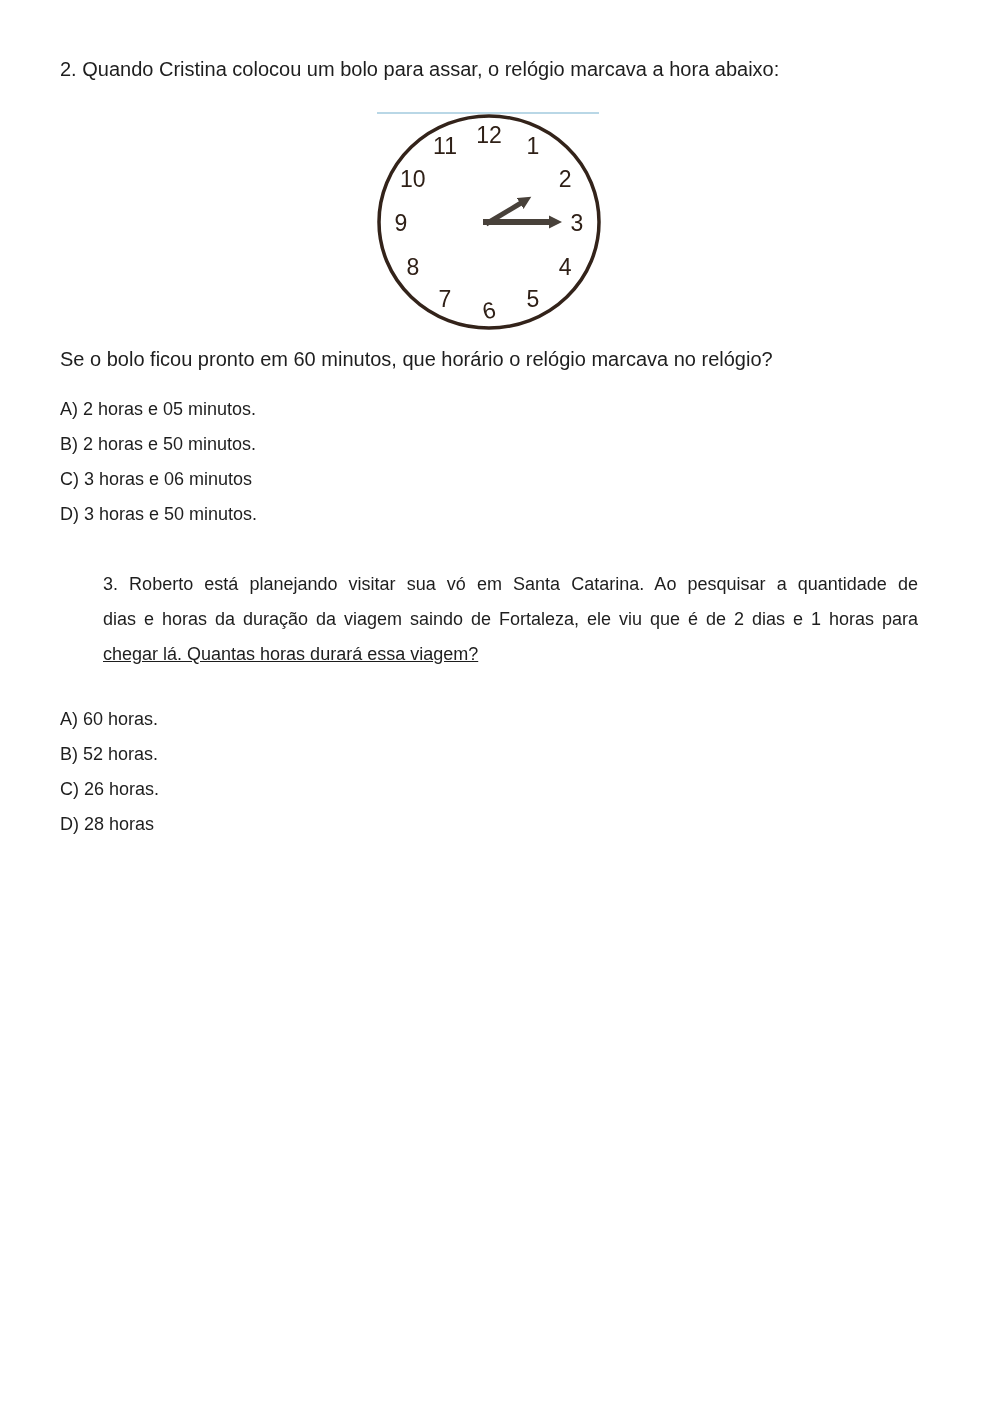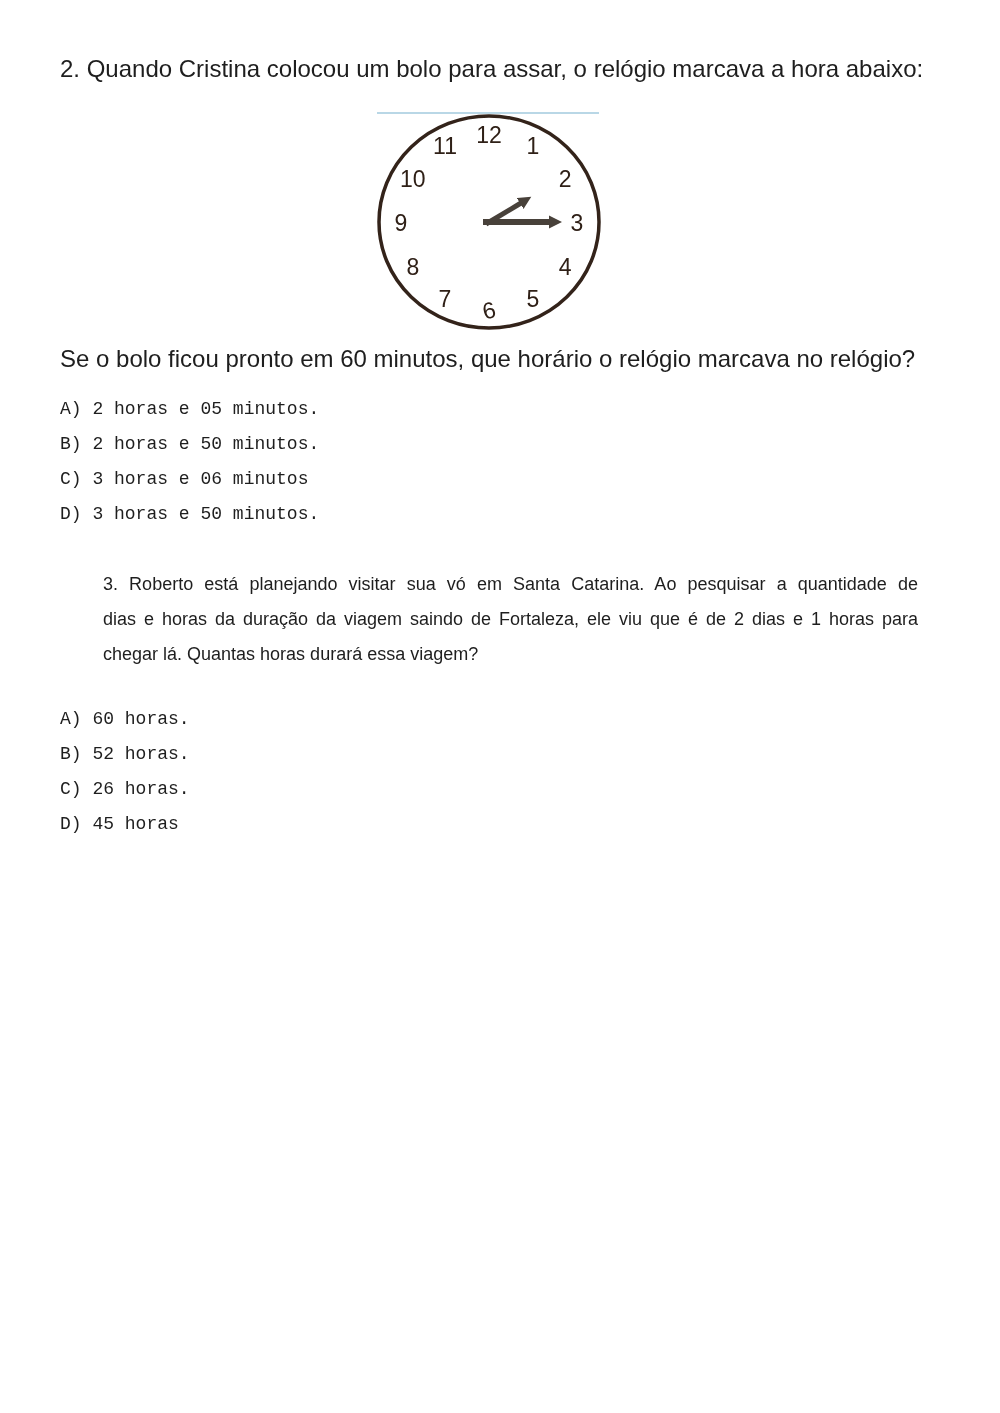--- a/index.html
+++ b/index.html
@@ -19,7 +19,7 @@
   .textline {
     position: absolute;
     left: 60px;
-    font-size: 24px;
+    font-size: 20px;
     line-height: 22px;
     white-space: nowrap;
   }

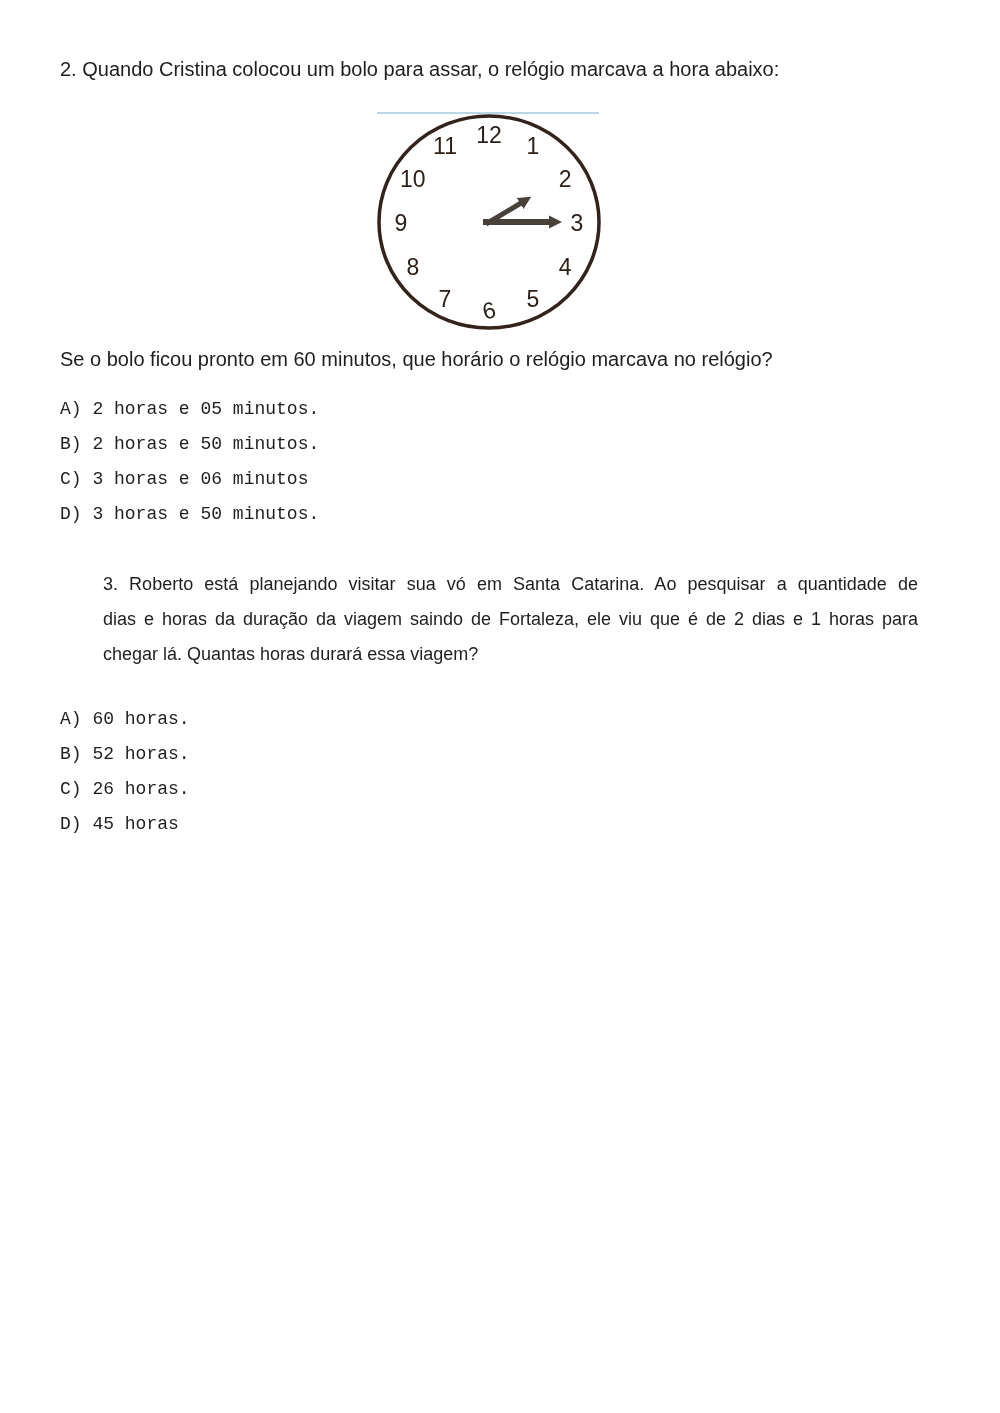--- a/index.html
+++ b/index.html
@@ -34,7 +34,7 @@
   }
   .q2-options { top: 392px; }
   .q3-options { top: 702px; }
-  .option-row { height: 35px; font-family: Liberation Mono, monospace; }
+  .option-row { height: 35px; }
 
   .q3-paragraph {
     position: absolute;

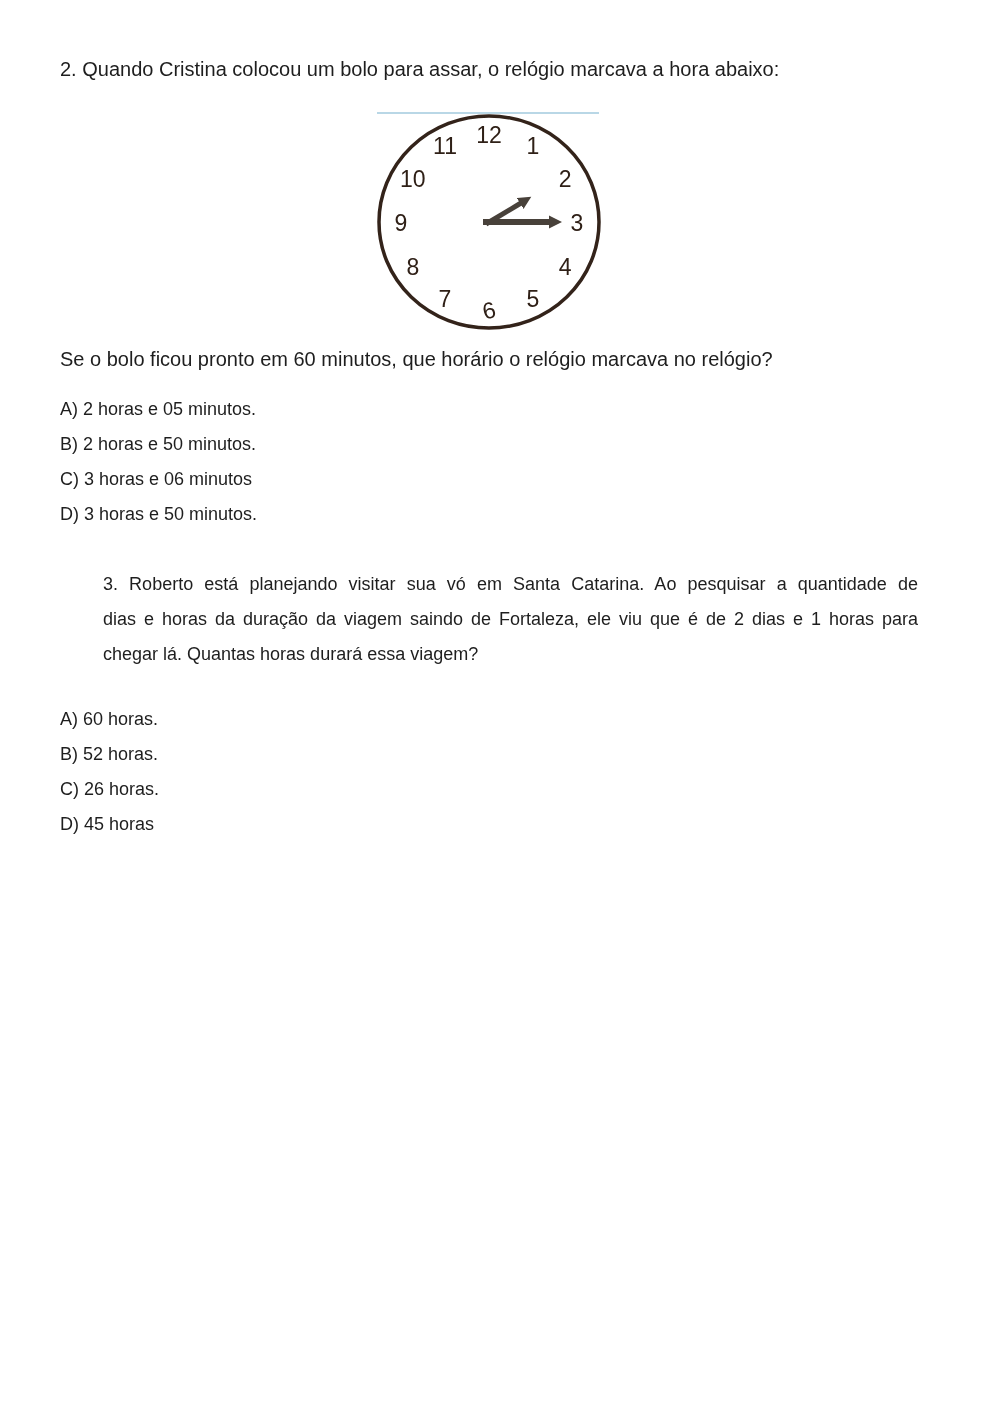--- a/index.html
+++ b/index.html
@@ -53,6 +53,7 @@
   .para-line.last {
     text-align: center;
     text-align-last: left;
+    text-decoration: underline;
   }
 
   .clock-wrap {

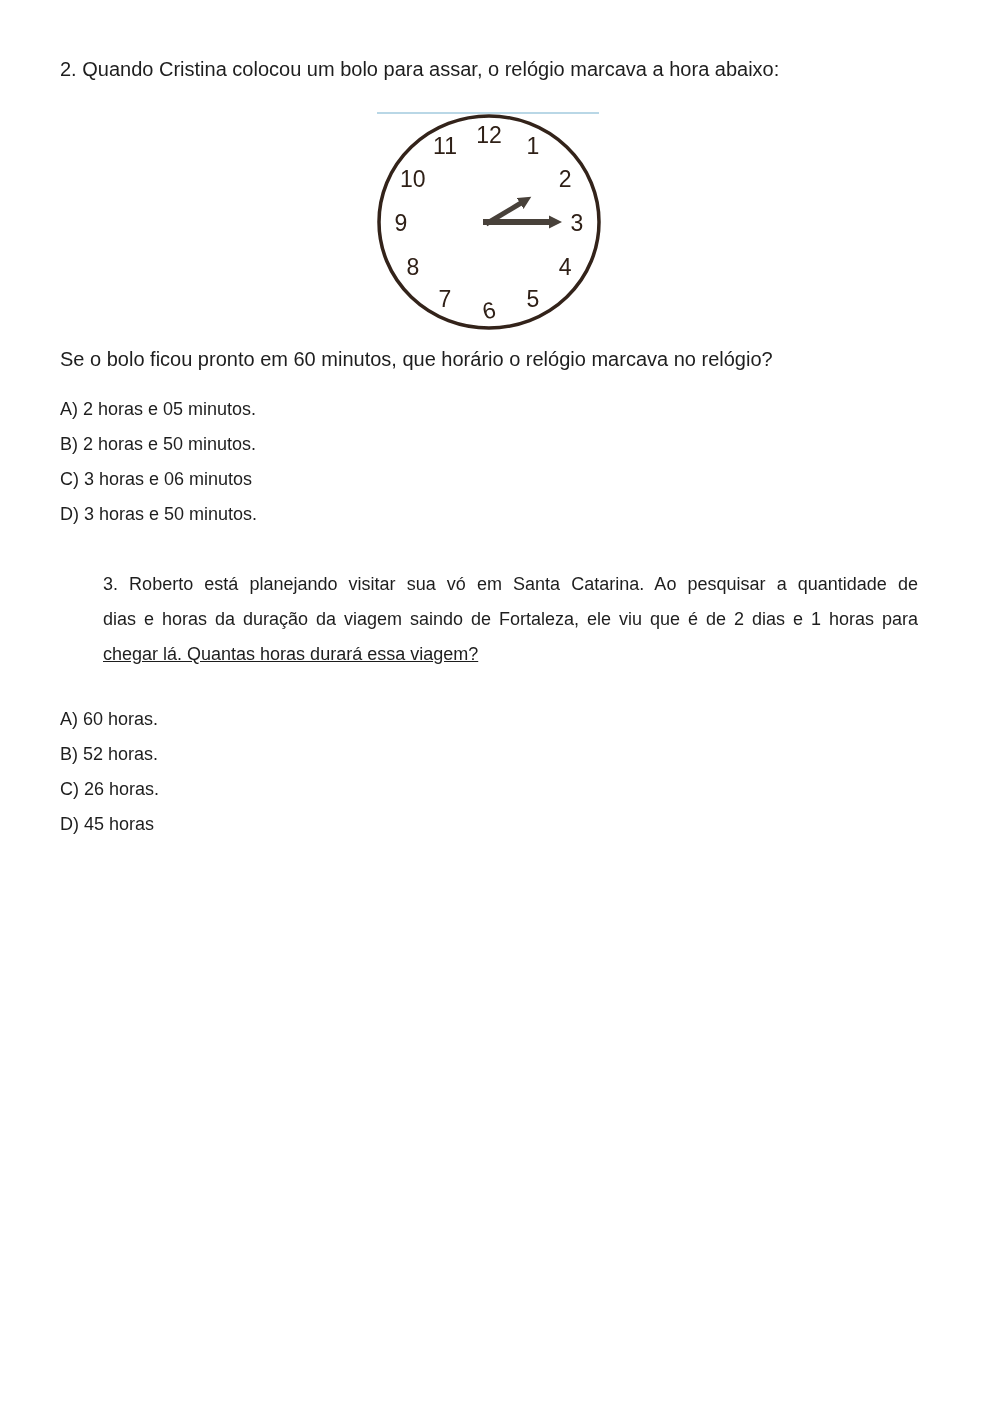--- a/index.html
+++ b/index.html
@@ -128,7 +128,7 @@
     <div class="option-row">A) 60 horas.</div>
     <div class="option-row">B) 52 horas.</div>
     <div class="option-row">C) 26 horas.</div>
-    <div class="option-row">D) 45 horas</div>
+    <div class="option-row">D) 28 horas</div>
   </div>
 
 </div>

